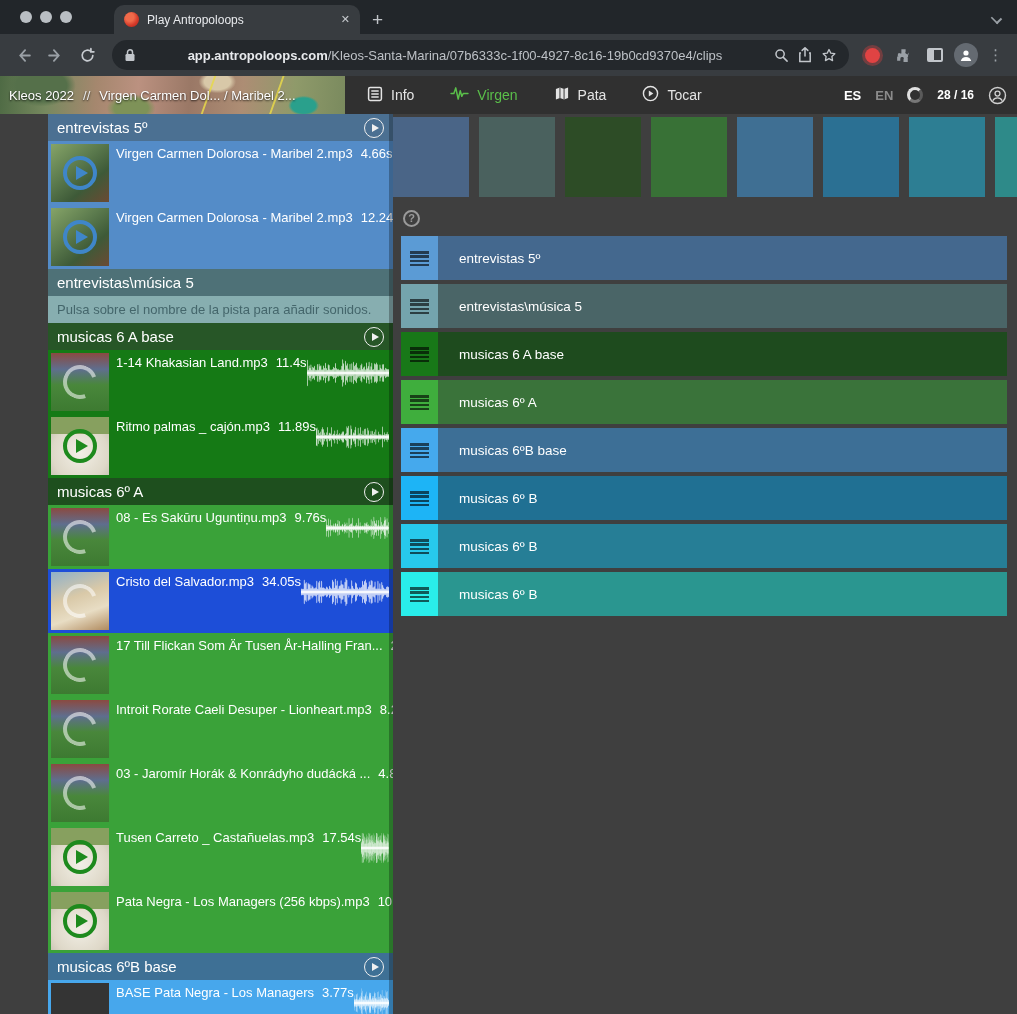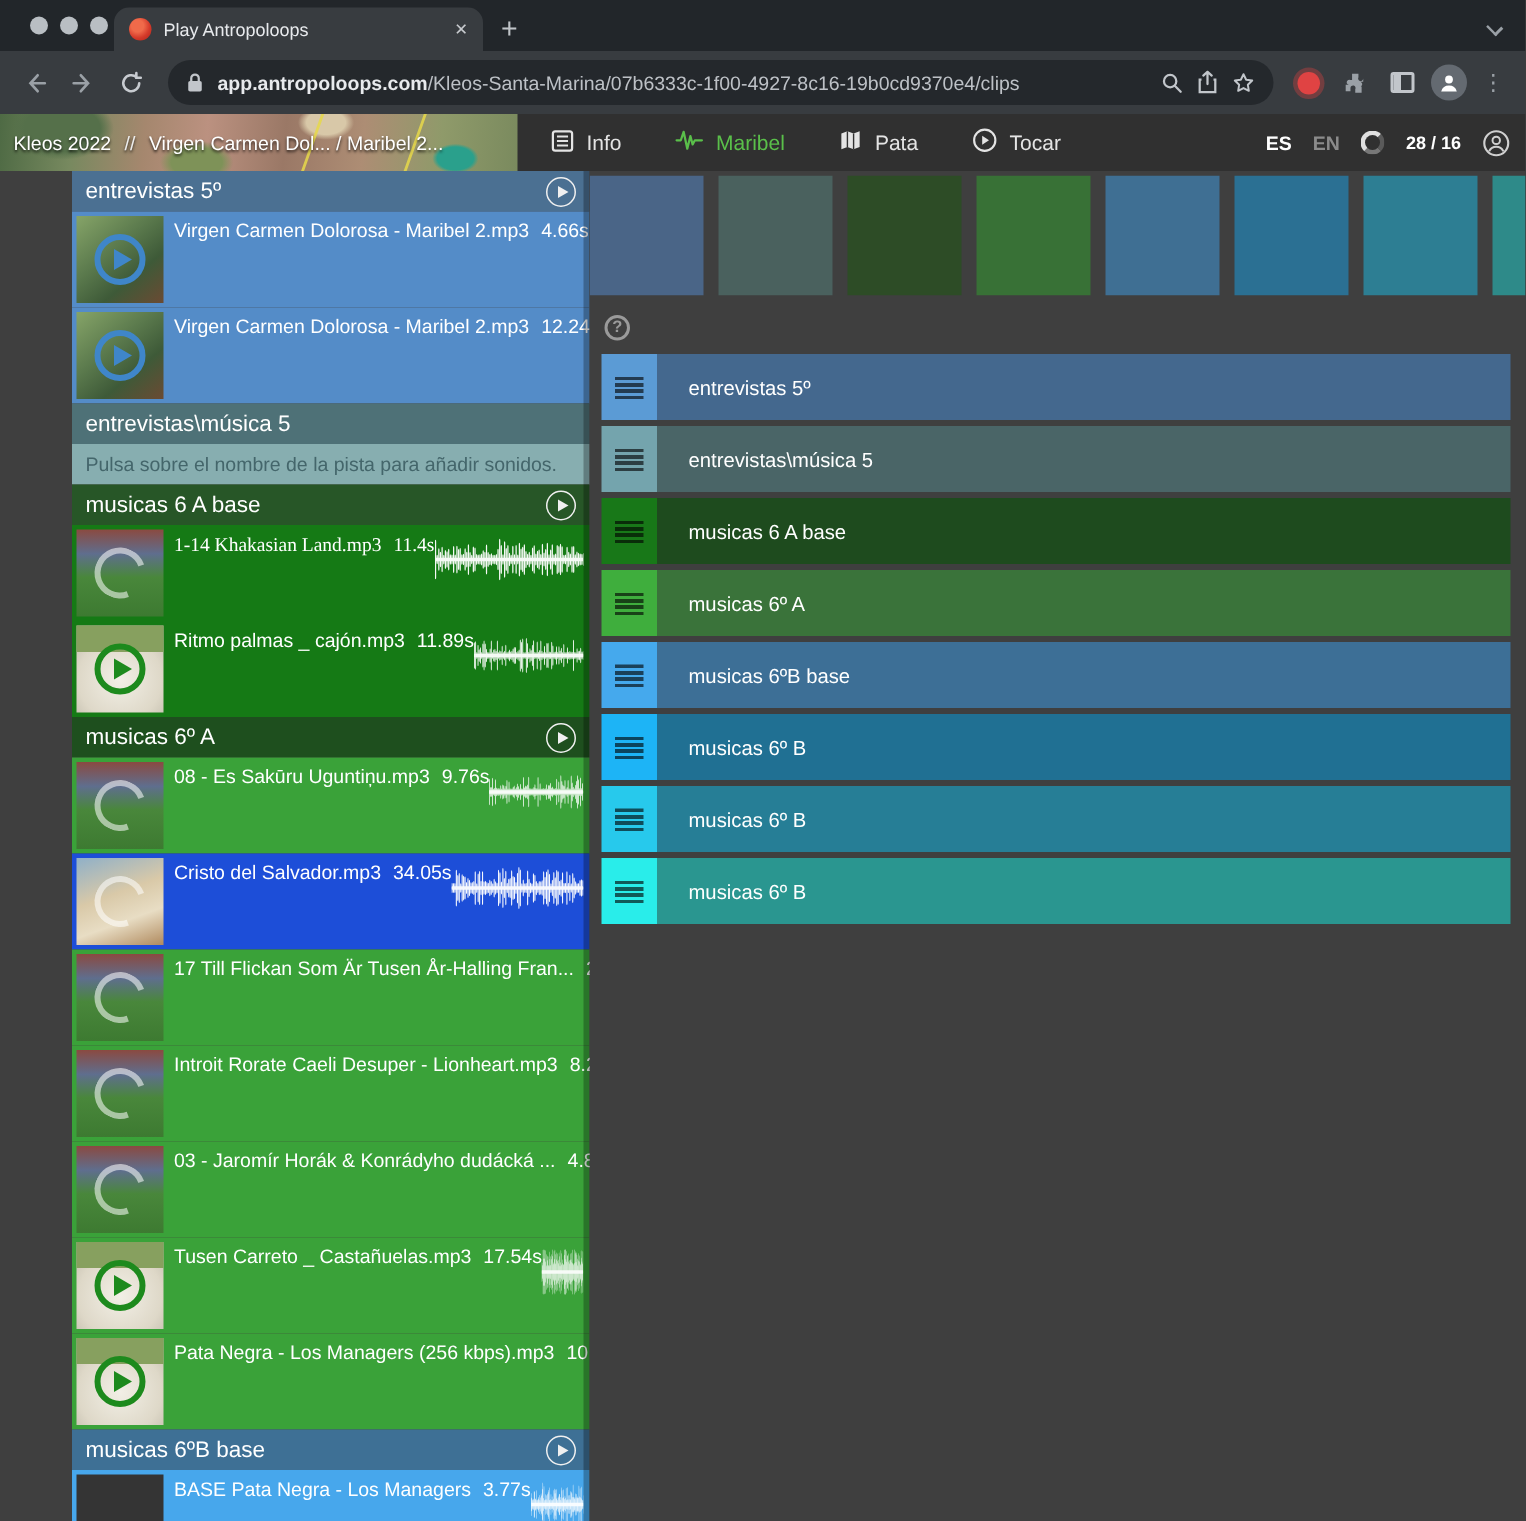--- a/index.html
+++ b/index.html
@@ -10,7 +10,7 @@
   .tabstrip { height:34px; background:#22262a; position:relative; display:flex; align-items:flex-end; }
   .traffic { position:absolute; left:20px; top:11px; display:flex; gap:8px; }
   .traffic .dot { width:12px; height:12px; border-radius:50%; background:#b9bec3; }
-  .tab { margin-left:76px; width:246px; height:29px; background:#383c40; border-radius:10px 10px 0 0;
+  .tab { margin-left:114px; width:246px; height:29px; background:#383c40; border-radius:10px 10px 0 0;
          display:flex; align-items:center; padding:0 10px; gap:8px; color:#e8eaed; font-size:12px; }
   .favicon { width:15px; height:15px; border-radius:50%; flex:none;
              background:radial-gradient(circle at 38% 35%, #f06a4a 0 30%, #d43a2a 60%, #a8221a 100%); }

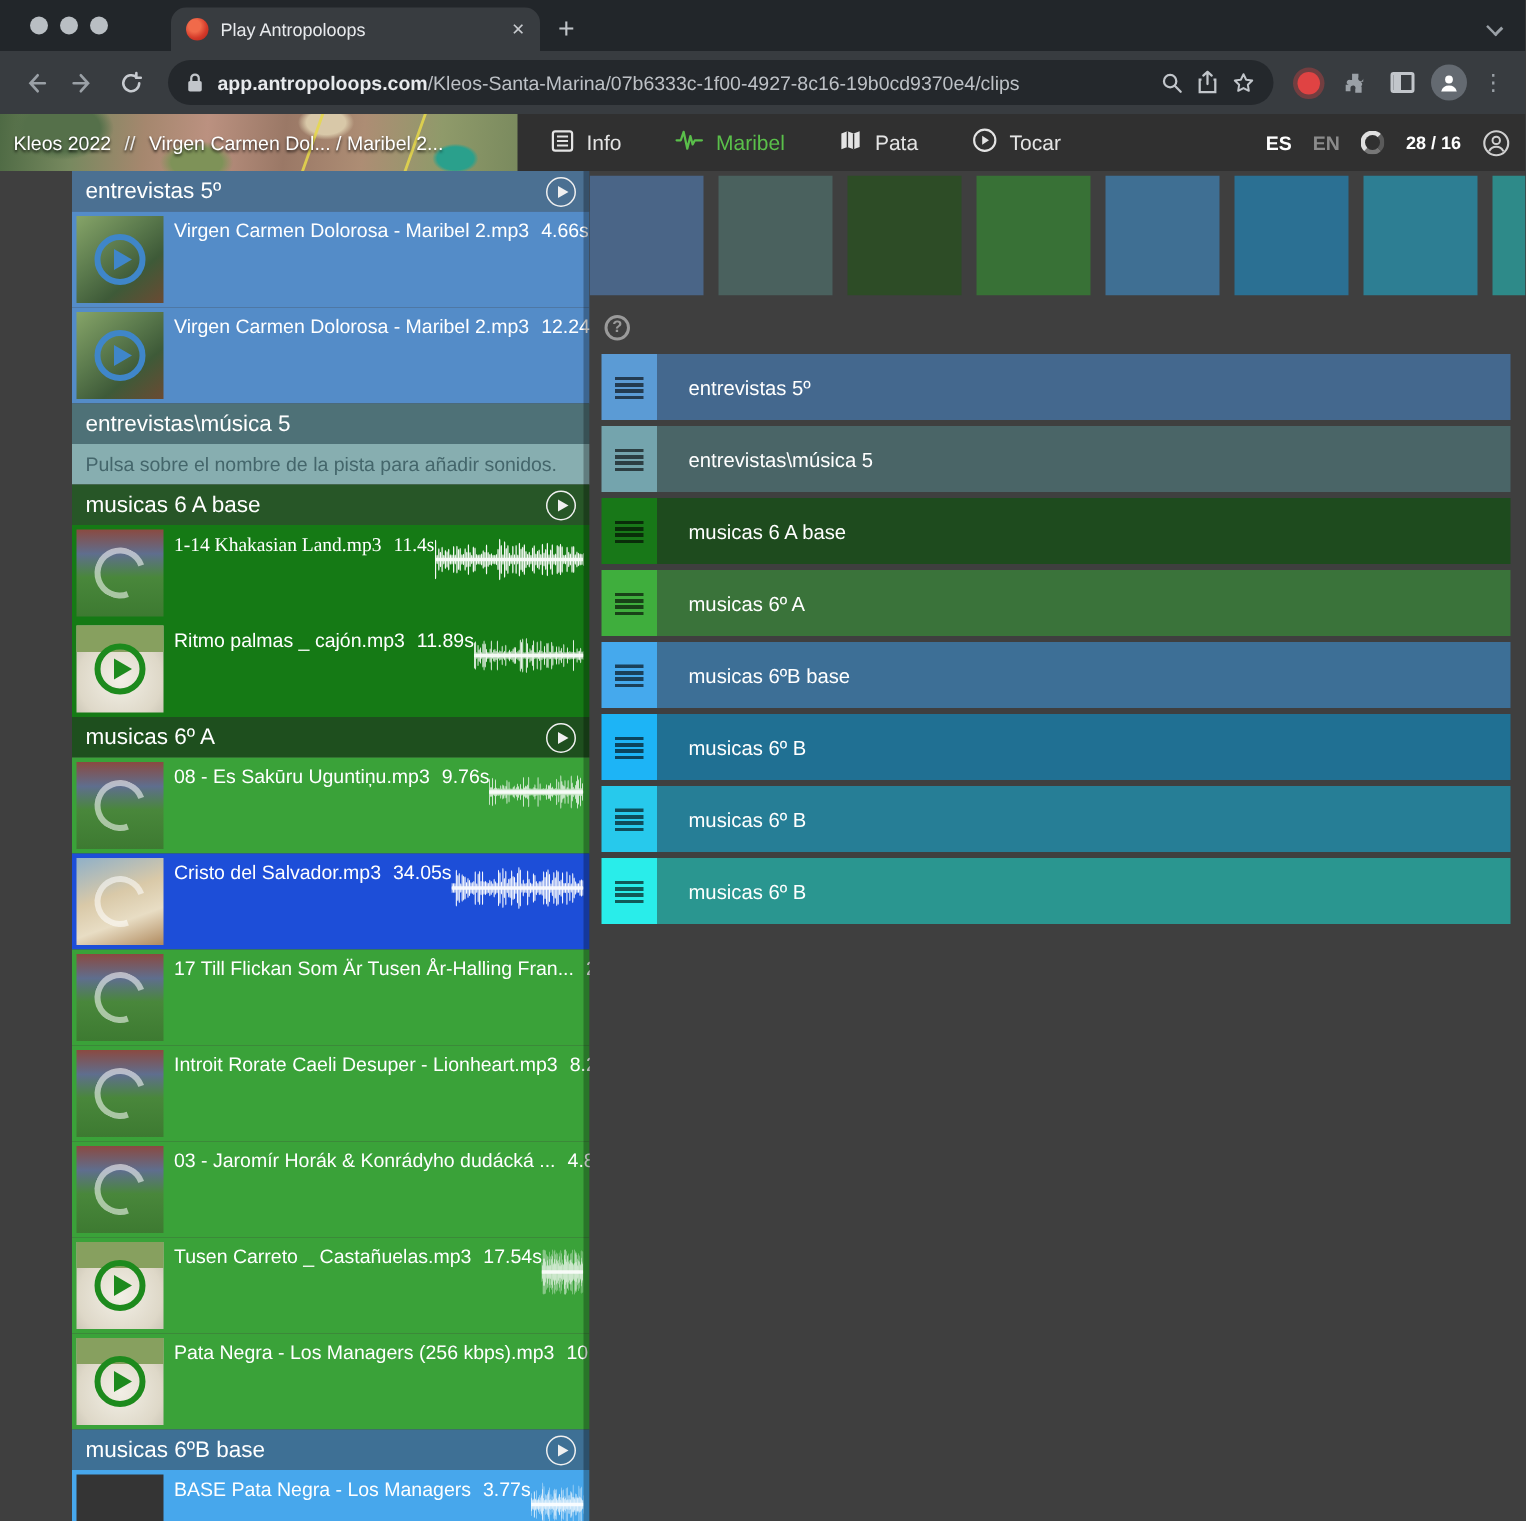--- a/index.html
+++ b/index.html
@@ -21,7 +21,7 @@
   .tab-chevron::before { content:""; position:absolute; left:0; top:0; width:7px; height:7px;
          border-right:2px solid #9aa0a6; border-bottom:2px solid #9aa0a6; transform:rotate(45deg) scale(1,.8); }
 
-  .toolbar { height:42px; background:#383c40; display:flex; align-items:center; padding:0 10px; gap:6px; }
+  .toolbar { height:42px; background:#383c40; display:flex; align-items:center; padding:0 10px; gap:6px;text-align:center; }
   .nav-ic { width:26px; height:26px; display:flex; align-items:center; justify-content:center;
             color:#9aa0a6; font-size:17px; }
   .nav-ic svg { display:block; }

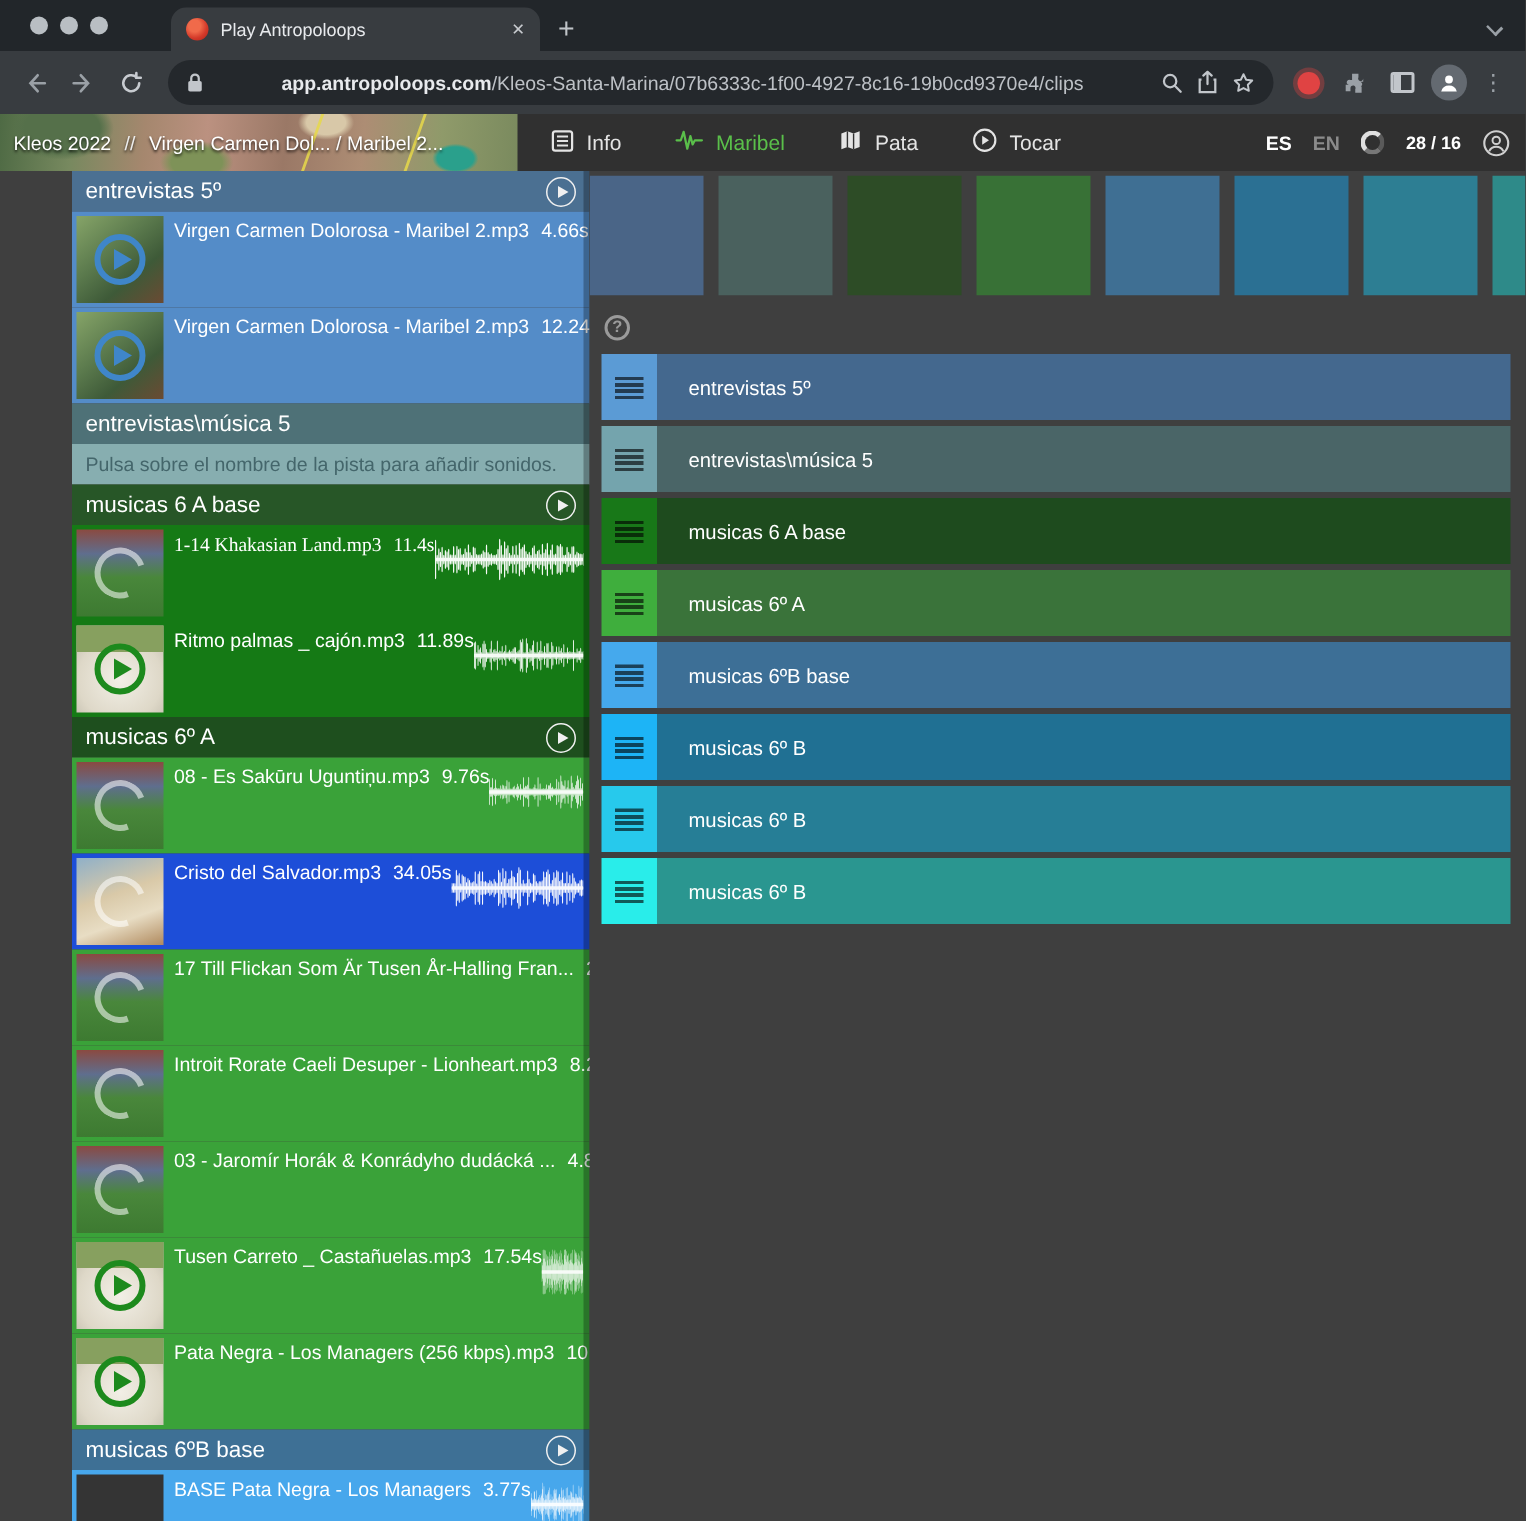--- a/index.html
+++ b/index.html
@@ -207,7 +207,7 @@
         <span><svg width="19" height="15" viewBox="0 0 20 16">
             <path d="M1 8h3l2-6 2.6 12 2.2-9 1.6 6 1.6-3H19" fill="none" stroke="#5abf4a" stroke-width="1.6" stroke-linejoin="round" stroke-linecap="round"></path>
           </svg></span>
-        <span>Maribel</span>
+        <span>Virgen</span>
       </div>
       <div class="item">
         <span><svg width="16" height="15" viewBox="0 0 16 16">

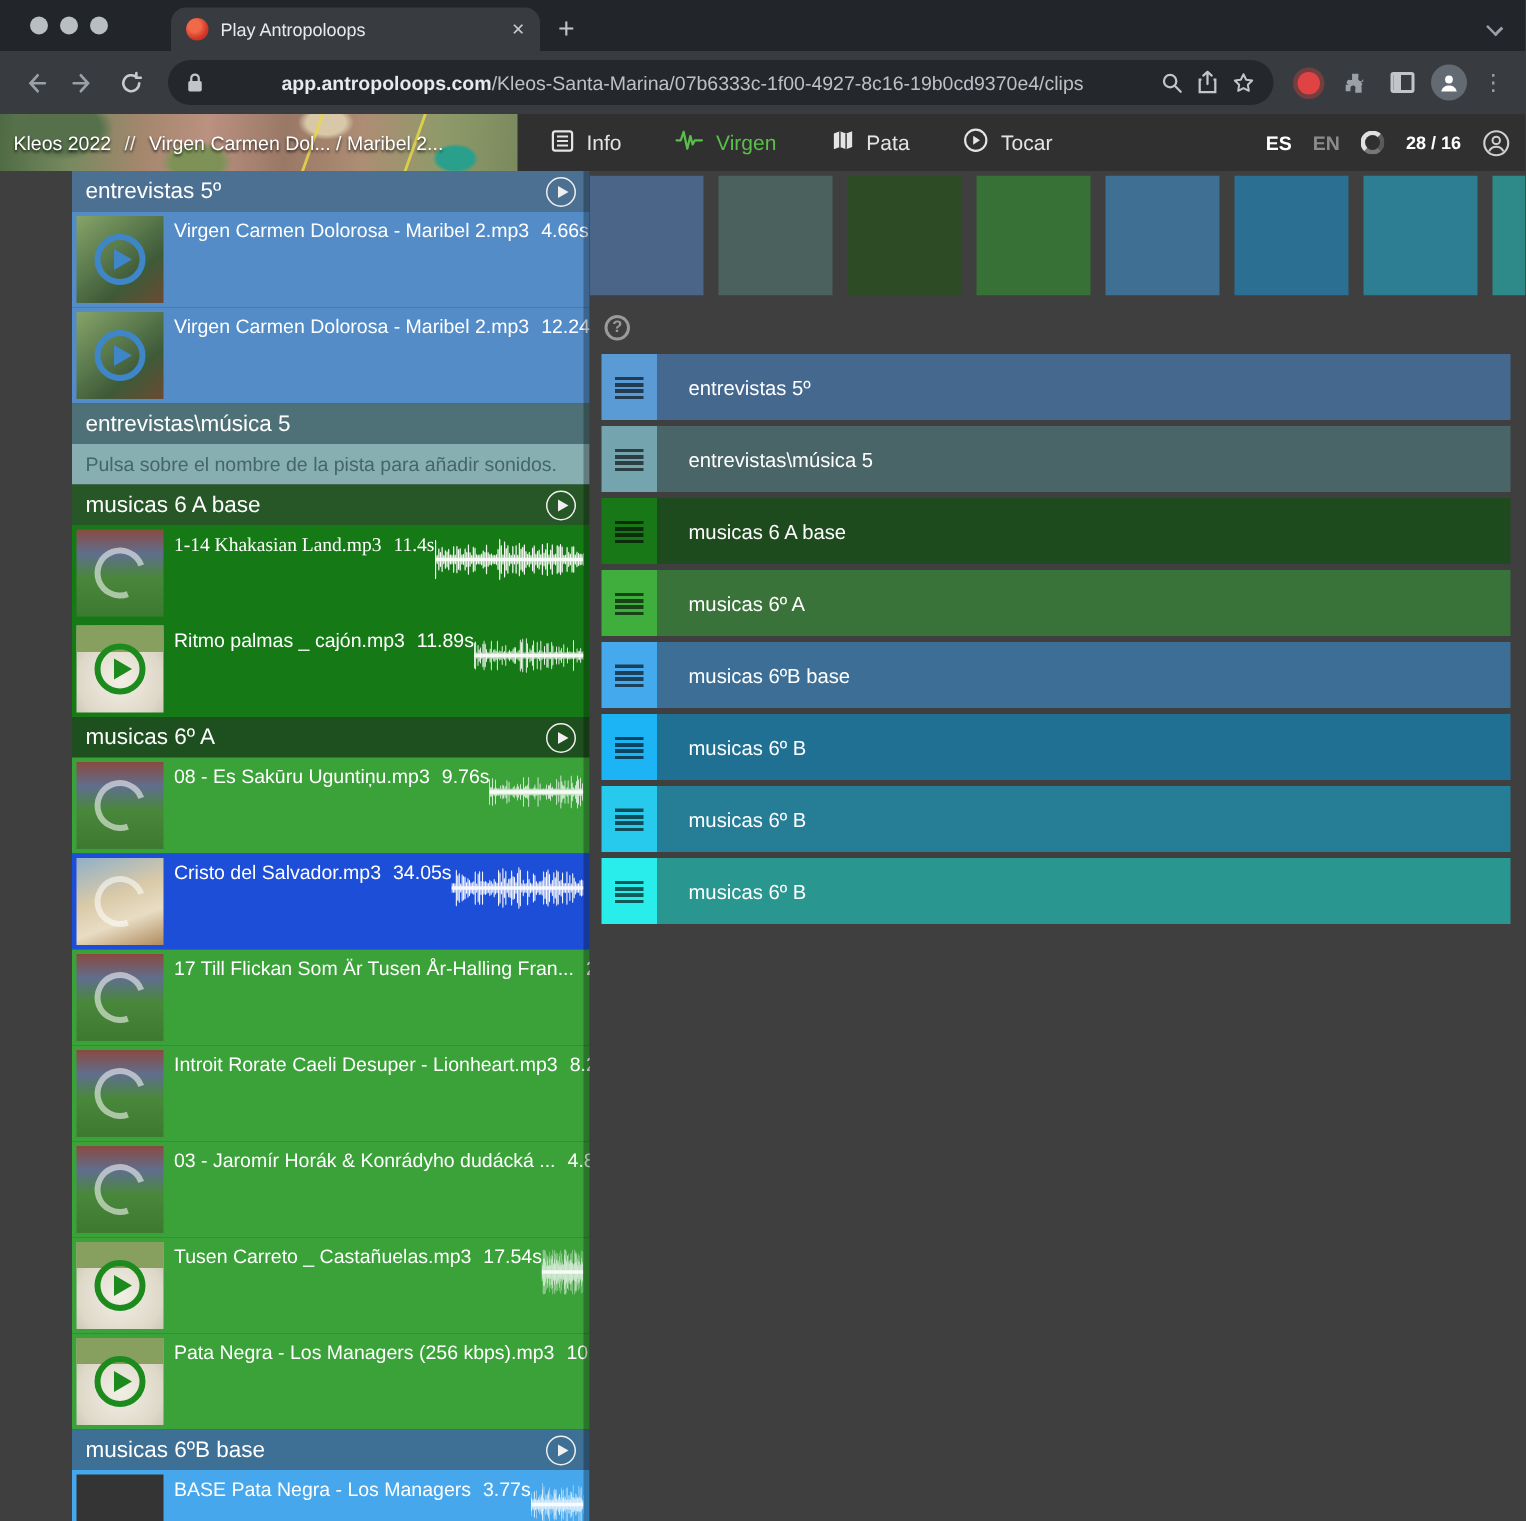--- a/index.html
+++ b/index.html
@@ -286,7 +286,7 @@
           <span class="sec-title">musicas 6 A base</span>
           <span class="play-btn"></span>
         </div>
-        <div class="clip" style="background: rgb(21, 122, 21); font-family: Liberation Serif, serif;">
+        <div class="clip" style="background: rgb(21, 122, 21);">
           <div class="thumb t-football">
             <span class="ov ov-spinner"></span>
           </div>

